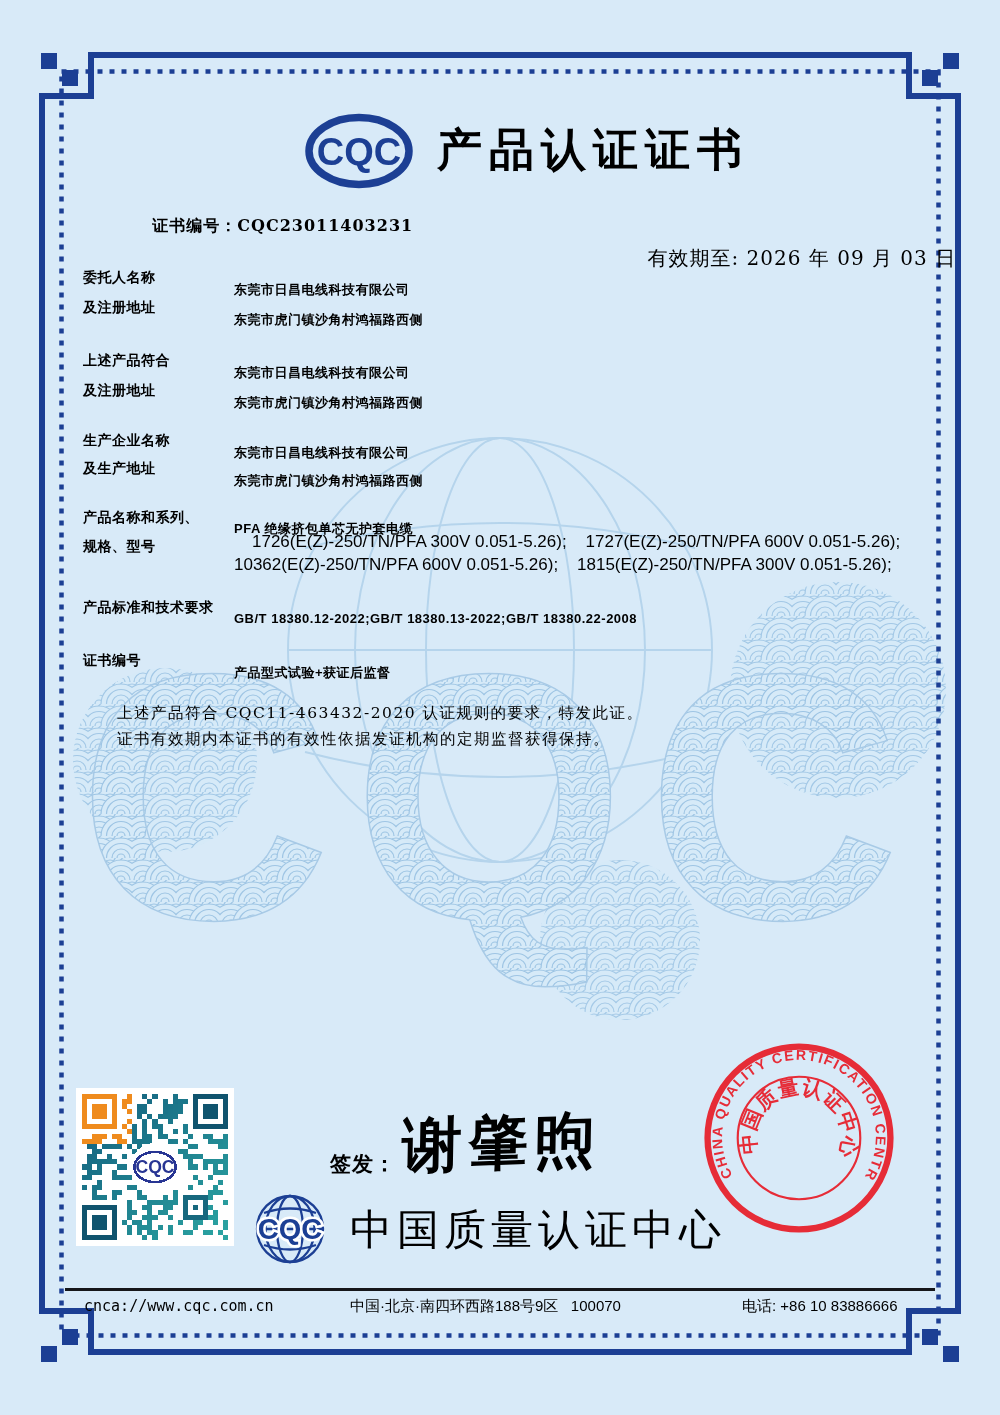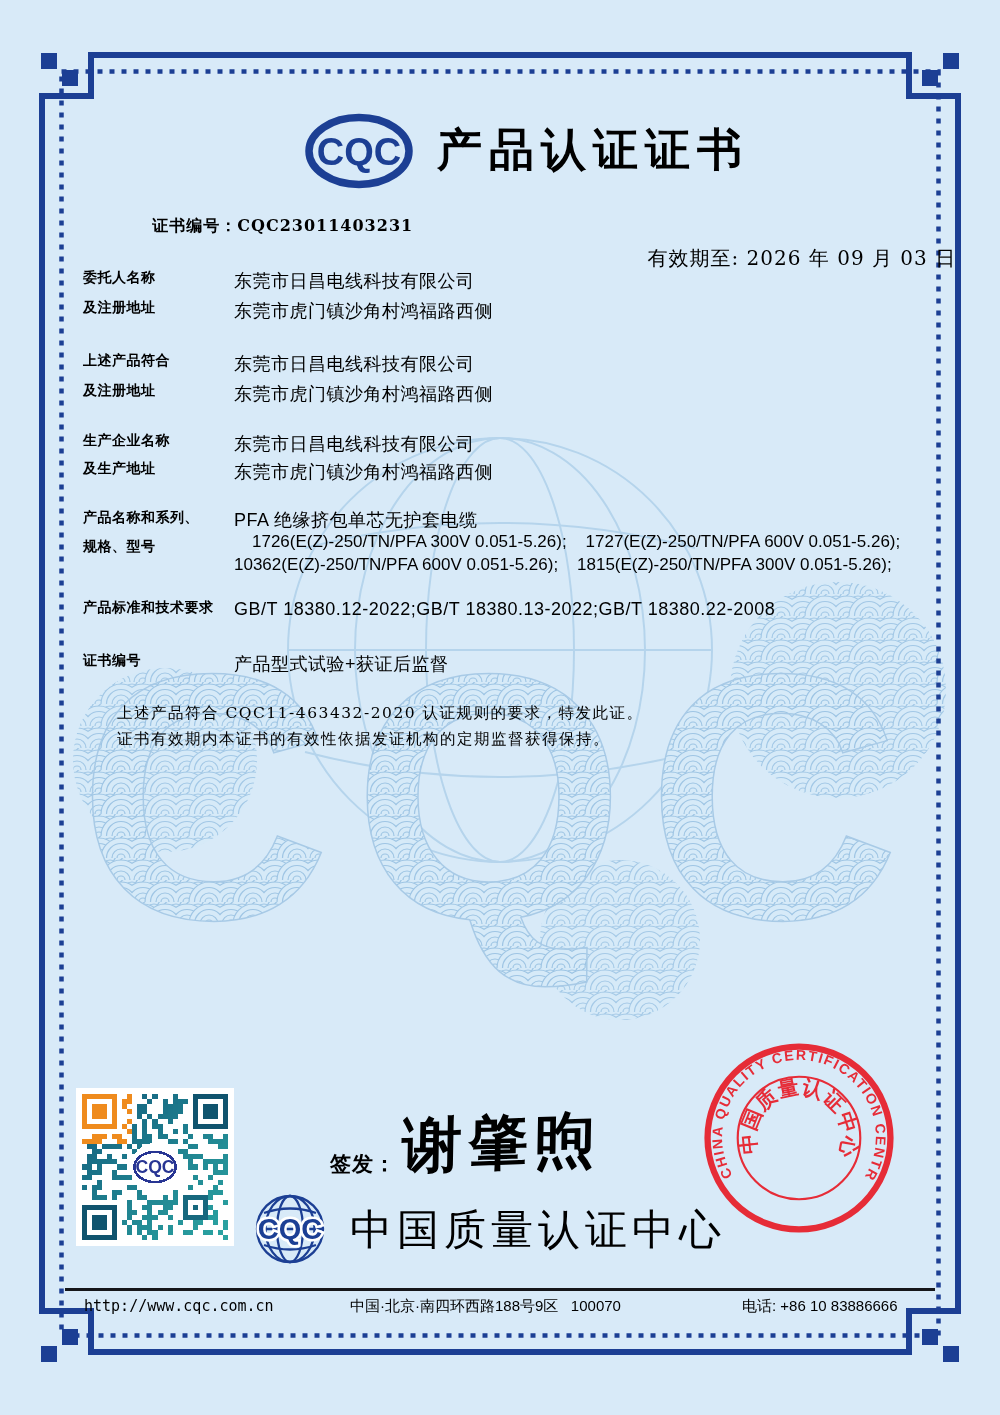--- a/index.html
+++ b/index.html
@@ -7,7 +7,7 @@
         font-family:"Liberation Sans",sans-serif;color:#000;overflow:hidden;}
   .abs{position:absolute;white-space:pre;}
   .lbl{font-weight:bold;font-size:14px;letter-spacing:.5px;}
-  .val{font-size:18px;font-weight:400;letter-spacing:.5px;}
+  .val{font-size:13px;font-weight:700;letter-spacing:.5px;margin-top:12px;}
   .kai{font-family:"DejaVu Serif",serif;letter-spacing:1px;}
   .mono{font-family:"DejaVu Sans Mono",monospace;}
   .title{font-size:45px;font-weight:bold;letter-spacing:7px;}

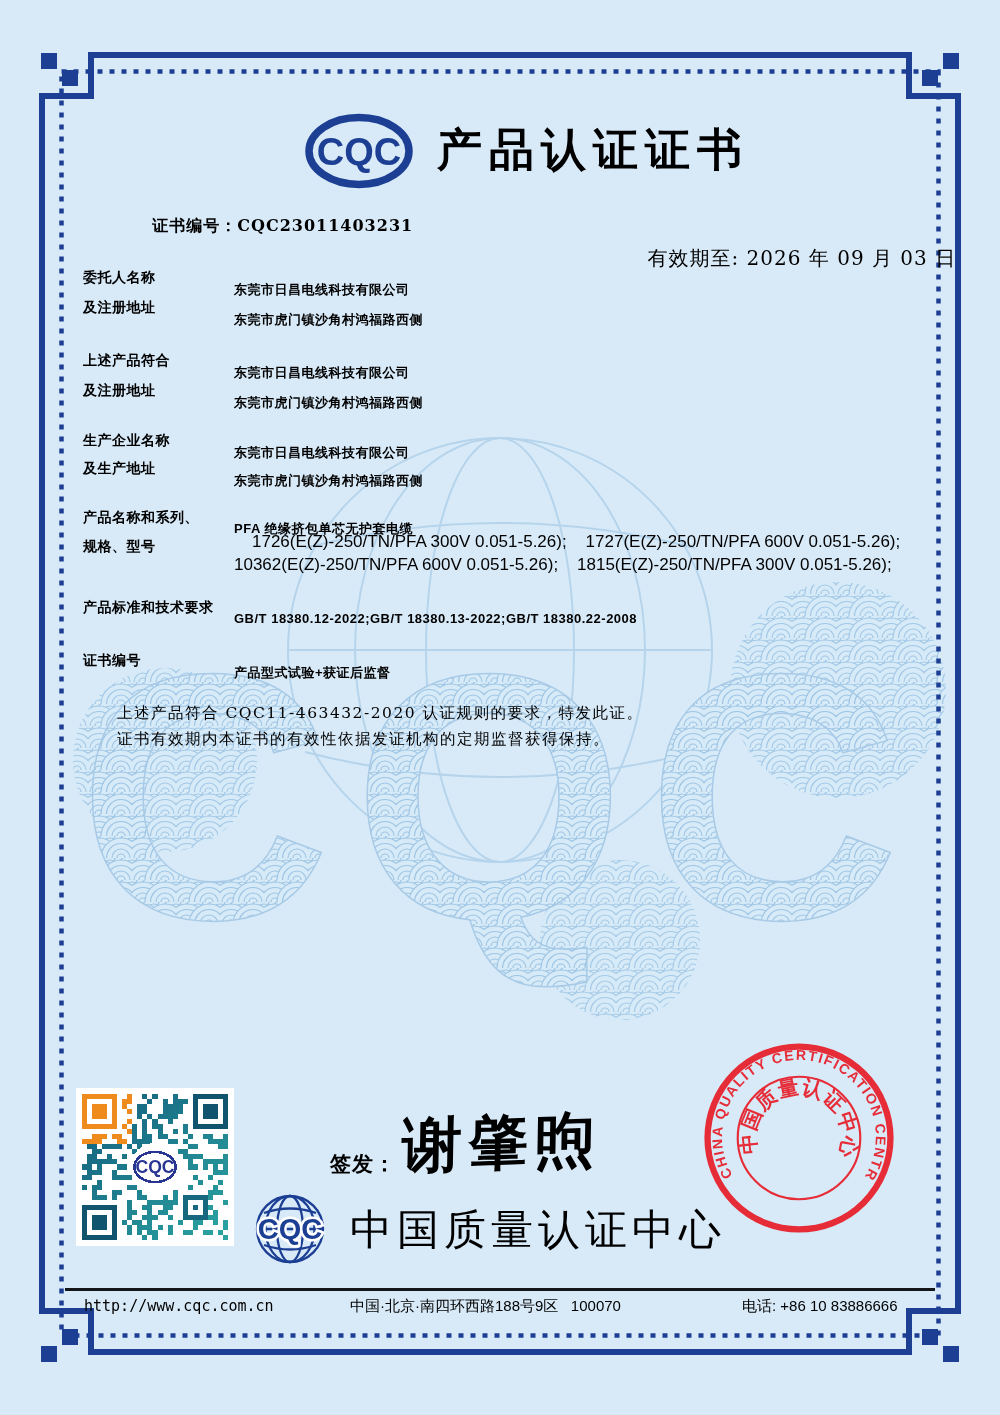--- a/index.html
+++ b/index.html
@@ -413,7 +413,7 @@
   </svg>
 
   <div class="abs" style="left:65px;top:1288px;width:870px;height:3px;background:#15161a"></div>
-  <div class="abs mono footer-text" style="left:84px;top:1297px">http://www.cqc.com.cn</div>
+  <div class="abs mono footer-text" style="left:84px;top:1297px">cnca://www.cqc.com.cn</div>
   <div class="abs footer-text" style="left:350px;top:1297px">中国·北京·南四环西路188号9区   100070</div>
   <div class="abs footer-text" style="left:742px;top:1297px">电话: +86 10 83886666</div>
 

